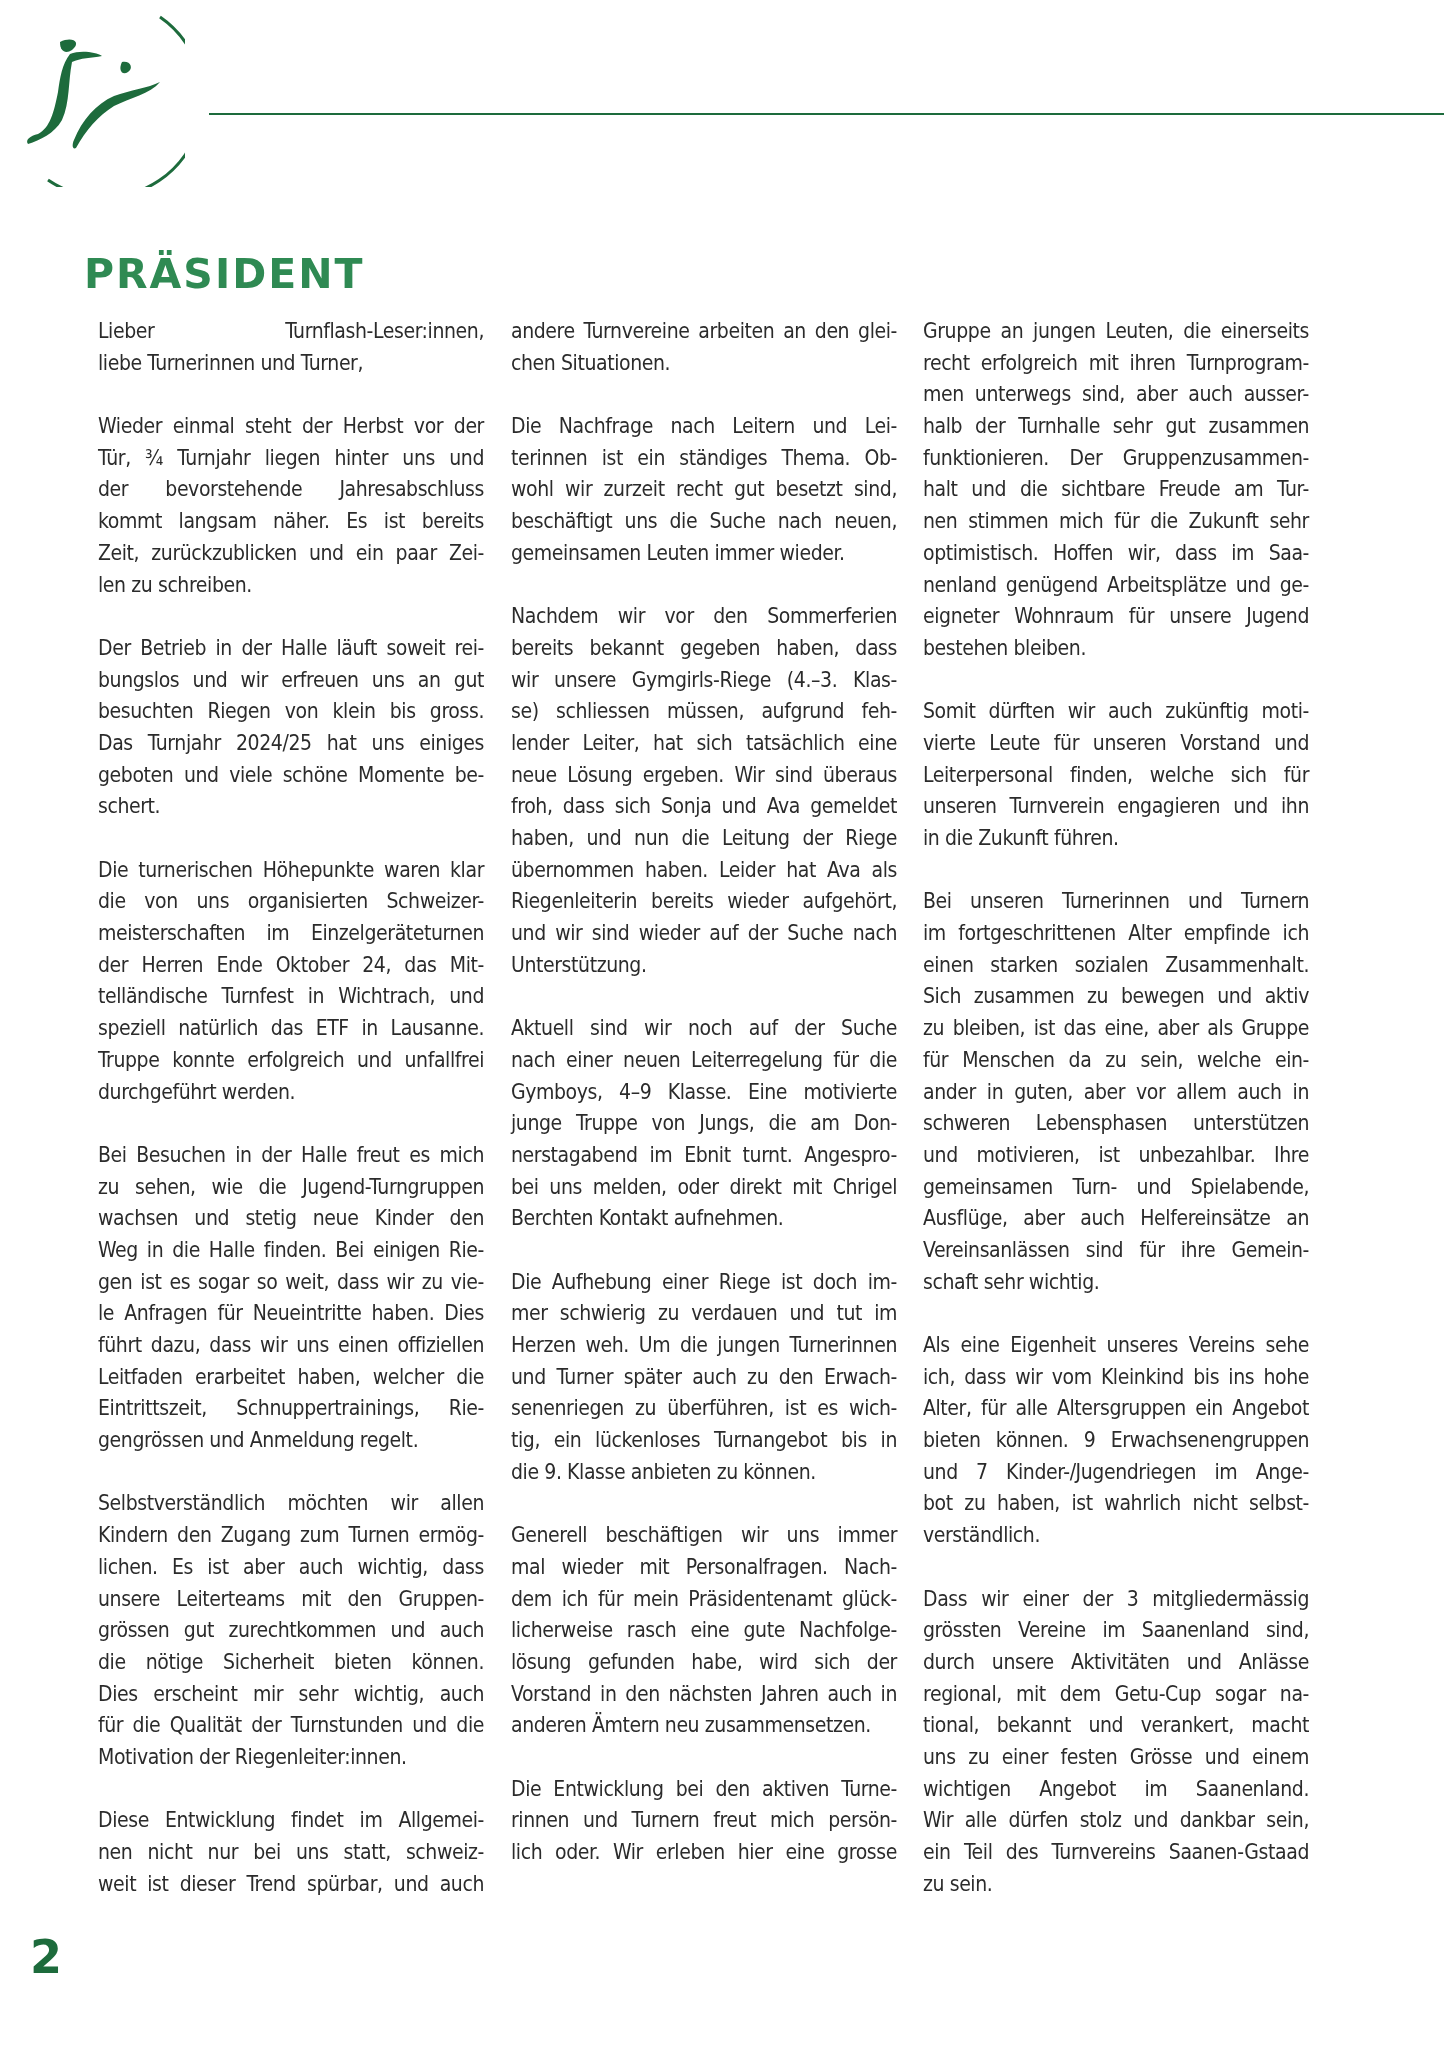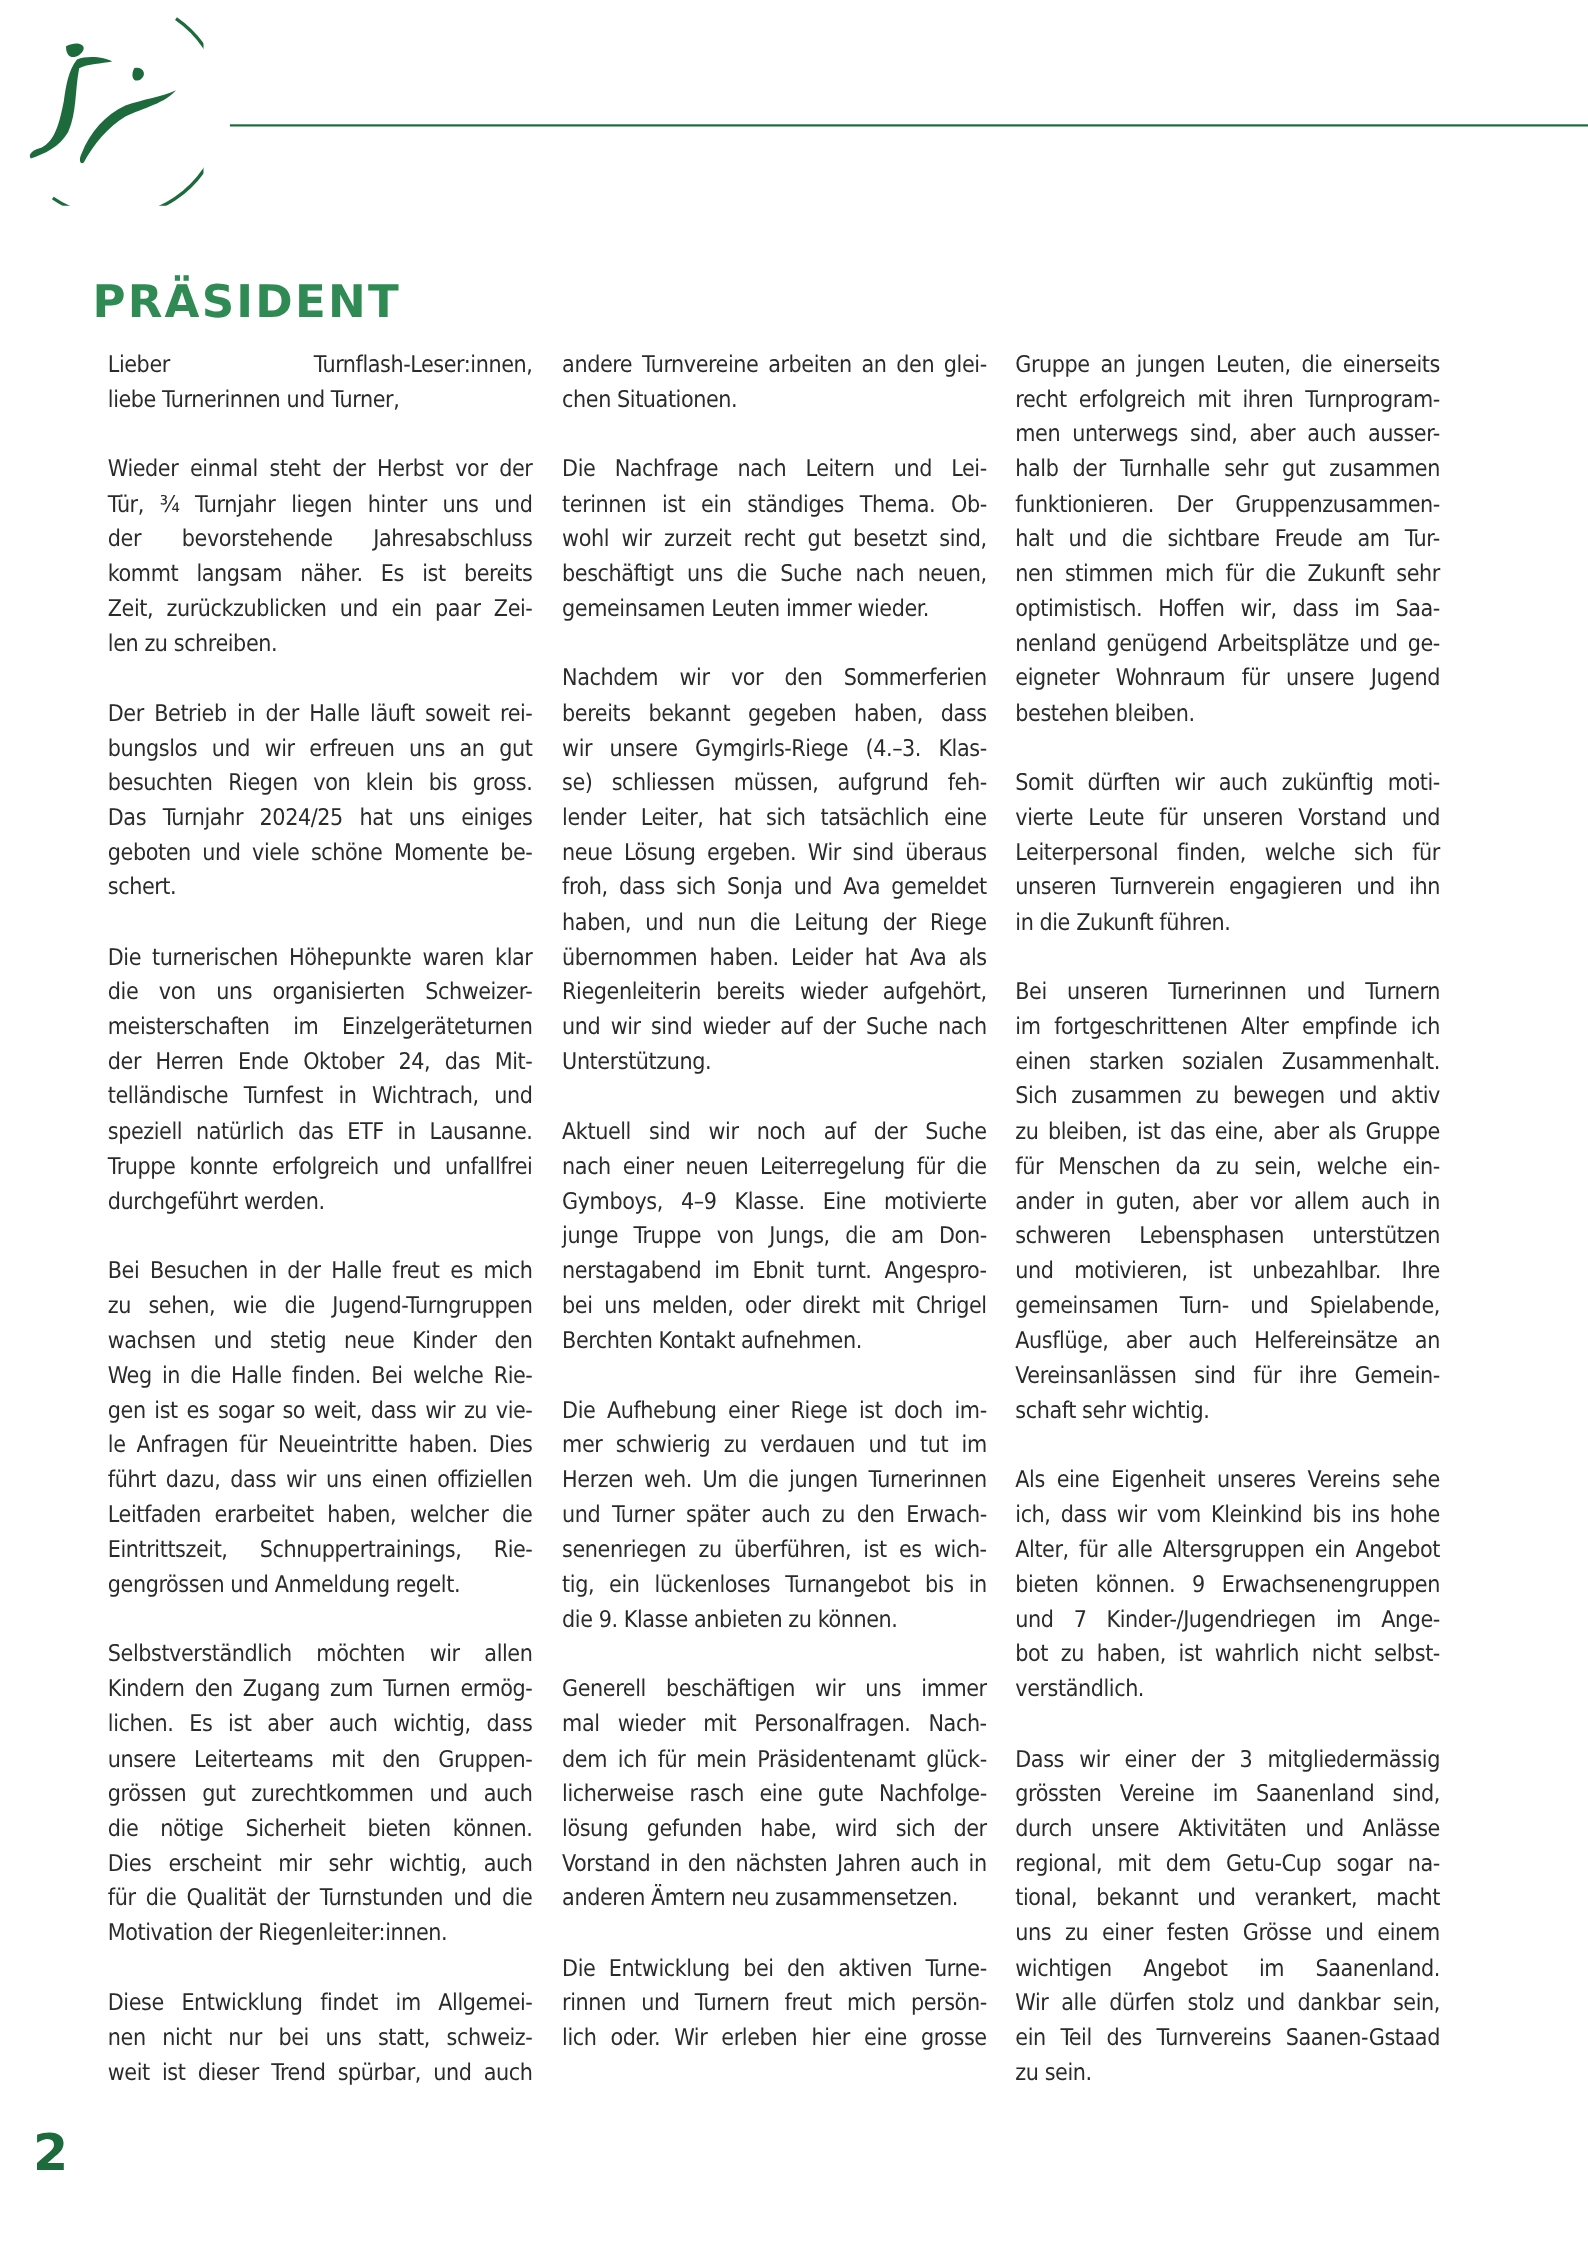--- a/index.html
+++ b/index.html
@@ -69,7 +69,7 @@
       <span class="ln">Bei Besuchen in der Halle freut es mich</span>
       <span class="ln">zu sehen, wie die Jugend-Turngruppen</span>
       <span class="ln">wachsen und stetig neue Kinder den</span>
-      <span class="ln">Weg in die Halle finden. Bei welche Rie-</span>
+      <span class="ln">Weg in die Halle finden. Bei einigen Rie-</span>
       <span class="ln">gen ist es sogar so weit, dass wir zu vie-</span>
       <span class="ln">le Anfragen für Neueintritte haben. Dies</span>
       <span class="ln">führt dazu, dass wir uns einen offiziellen</span>

